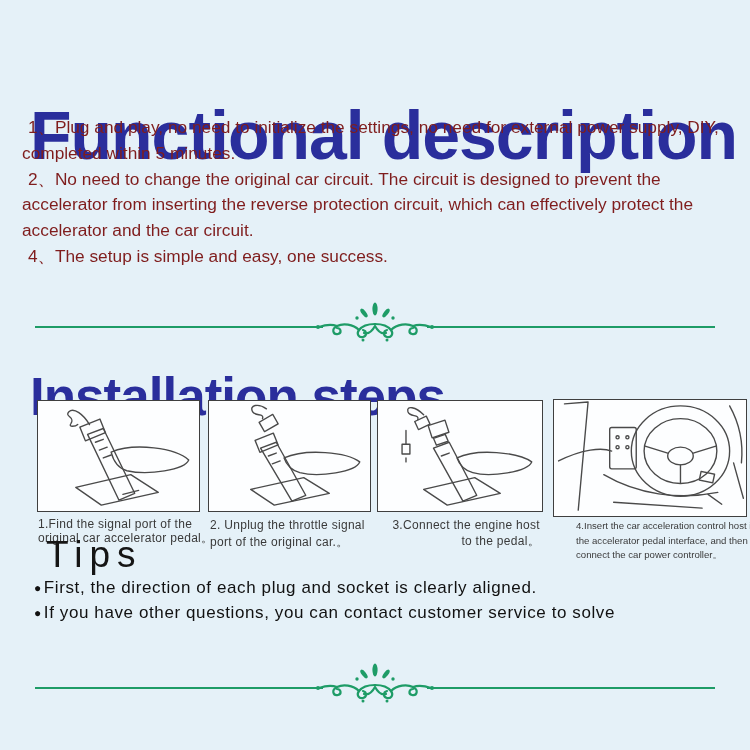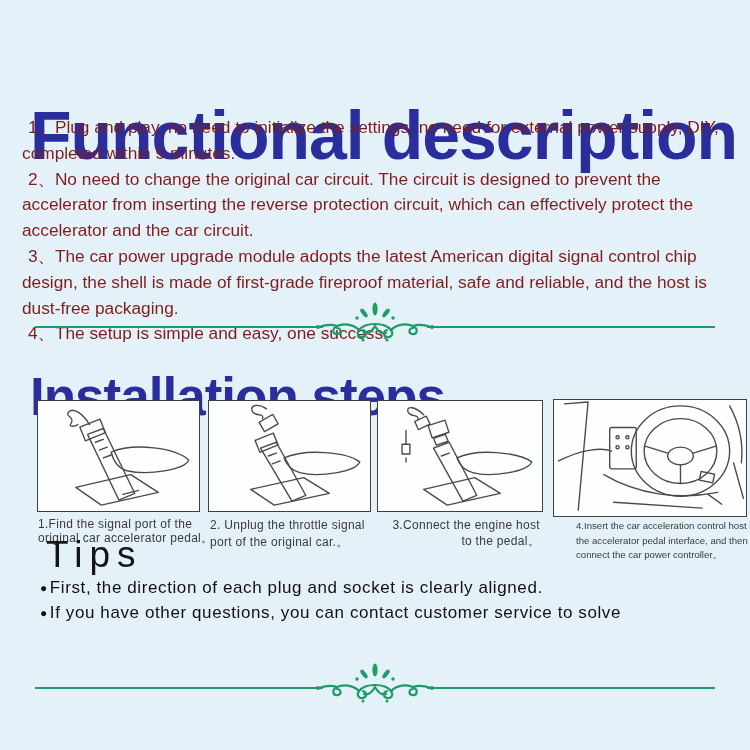--- a/index.html
+++ b/index.html
@@ -72,7 +72,6 @@
 <div id="functional-list">
   <p>1、Plug and play, no need to initialize the settings, no need for external power supply, DIY, completed within 5 minutes.</p>
   <p>2、No need to change the original car circuit. The circuit is designed to prevent the accelerator from inserting the reverse protection circuit, which can effectively protect the accelerator and the car circuit.</p>
-  <p>3、The car power upgrade module adopts the latest American digital signal control chip design, the shell is made of first-grade fireproof material, safe and reliable, and the host is dust-free packaging.</p>
   <p>4、The setup is simple and easy, one success.</p>
 </div>
 

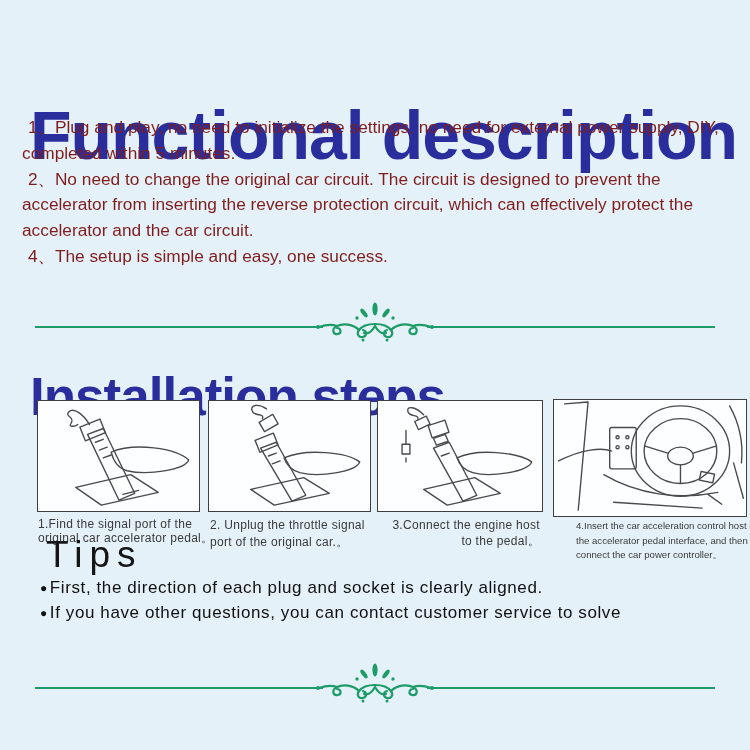--- a/index.html
+++ b/index.html
@@ -56,7 +56,7 @@
     font-size:37px;letter-spacing:7px;color:#151515;font-weight:400;
   }
   #tips-list{
-    position:absolute;left:40px;top:576px;width:710px;
+    position:absolute;left:34px;top:576px;width:710px;
     font-size:17px;line-height:23.6px;letter-spacing:0.6px;color:#111;
   }
   .tip-row{white-space:nowrap;}

